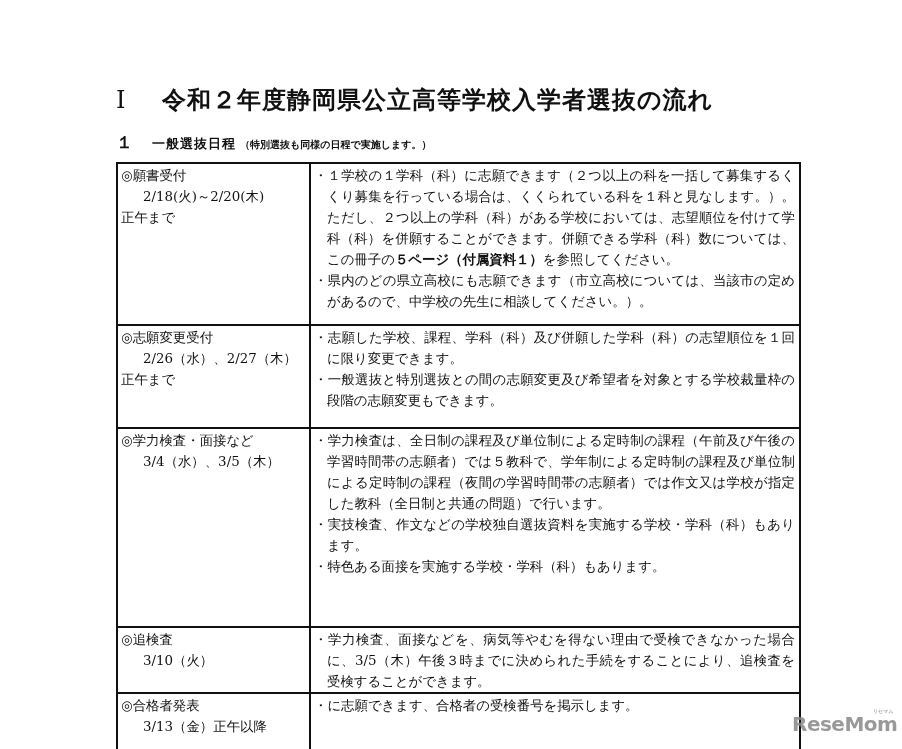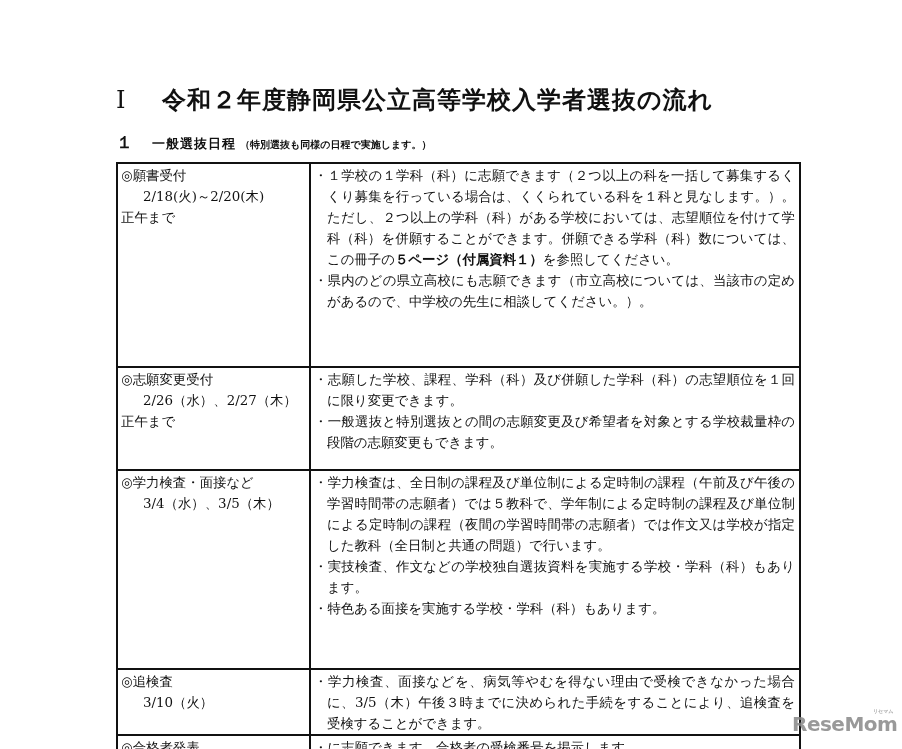--- a/index.html
+++ b/index.html
@@ -119,7 +119,7 @@
 
 <table class="schedule">
   <tbody>
-      <tr style="height:204px;margin-left:25px;">
+      <tr style="height:162px;margin-left:25px;">
     <td class="left">
       <span class="event-name">◎願書受付</span>
       <span class="event-date">2/18(火)～2/20(木)</span>

